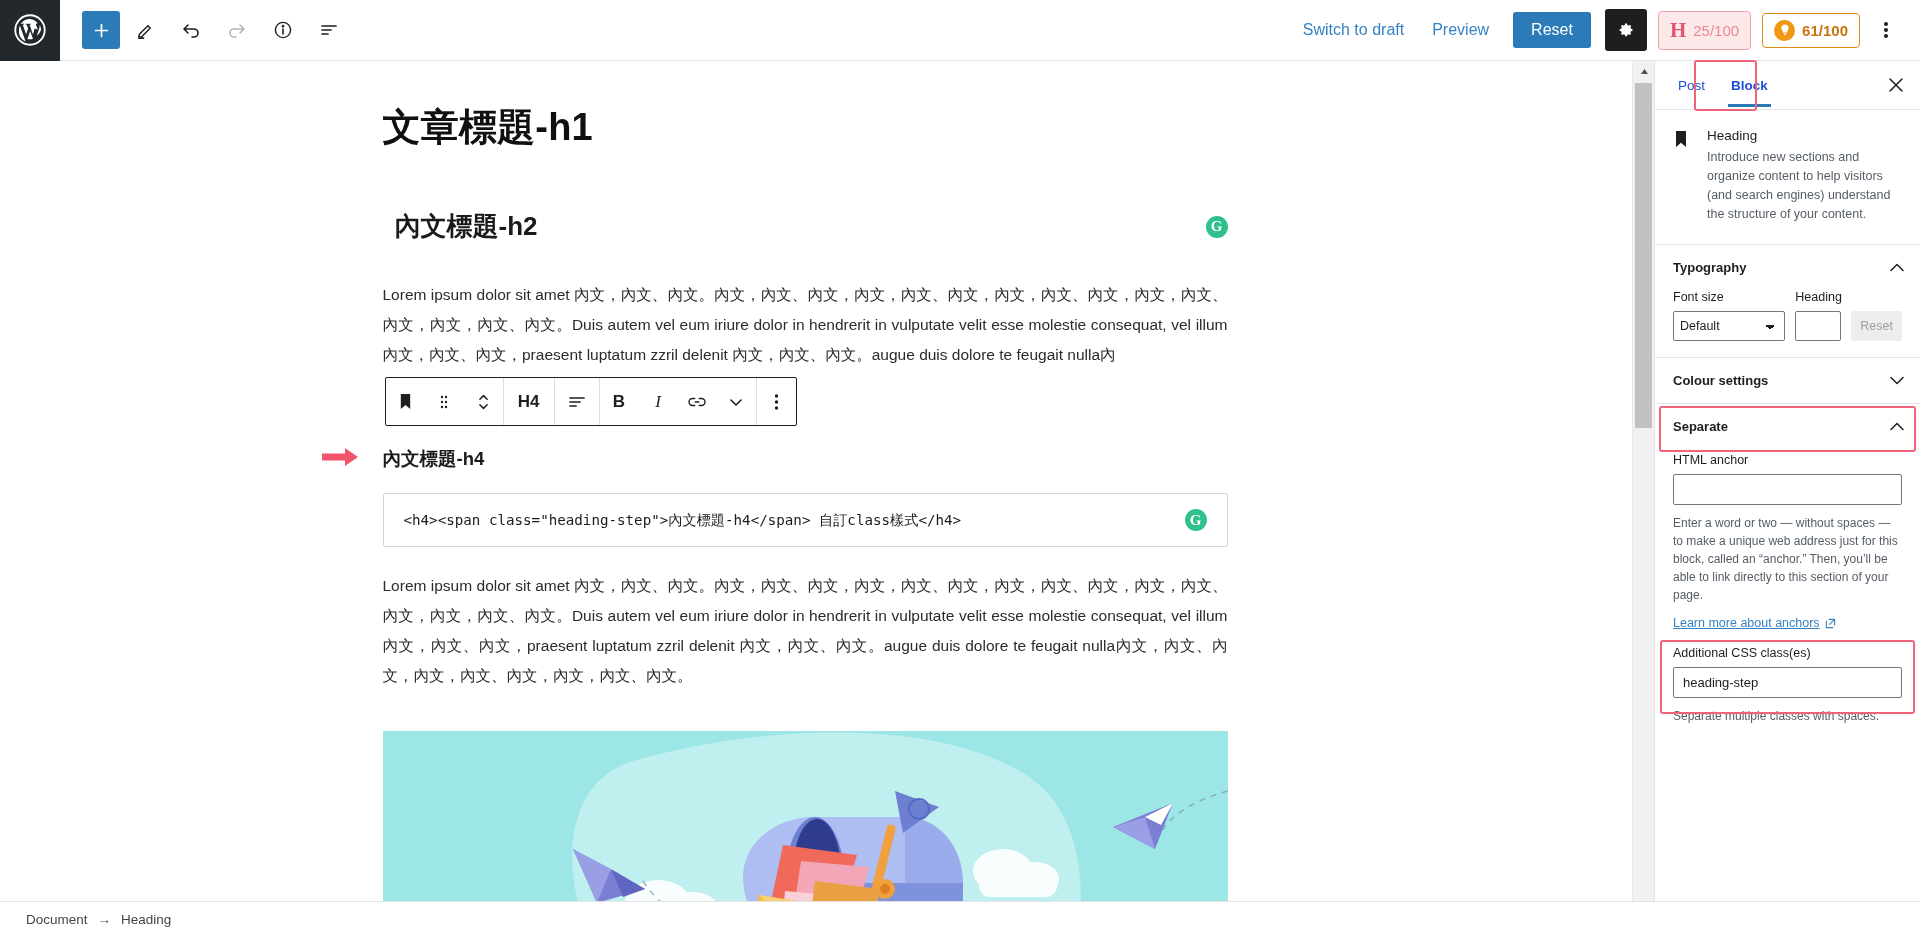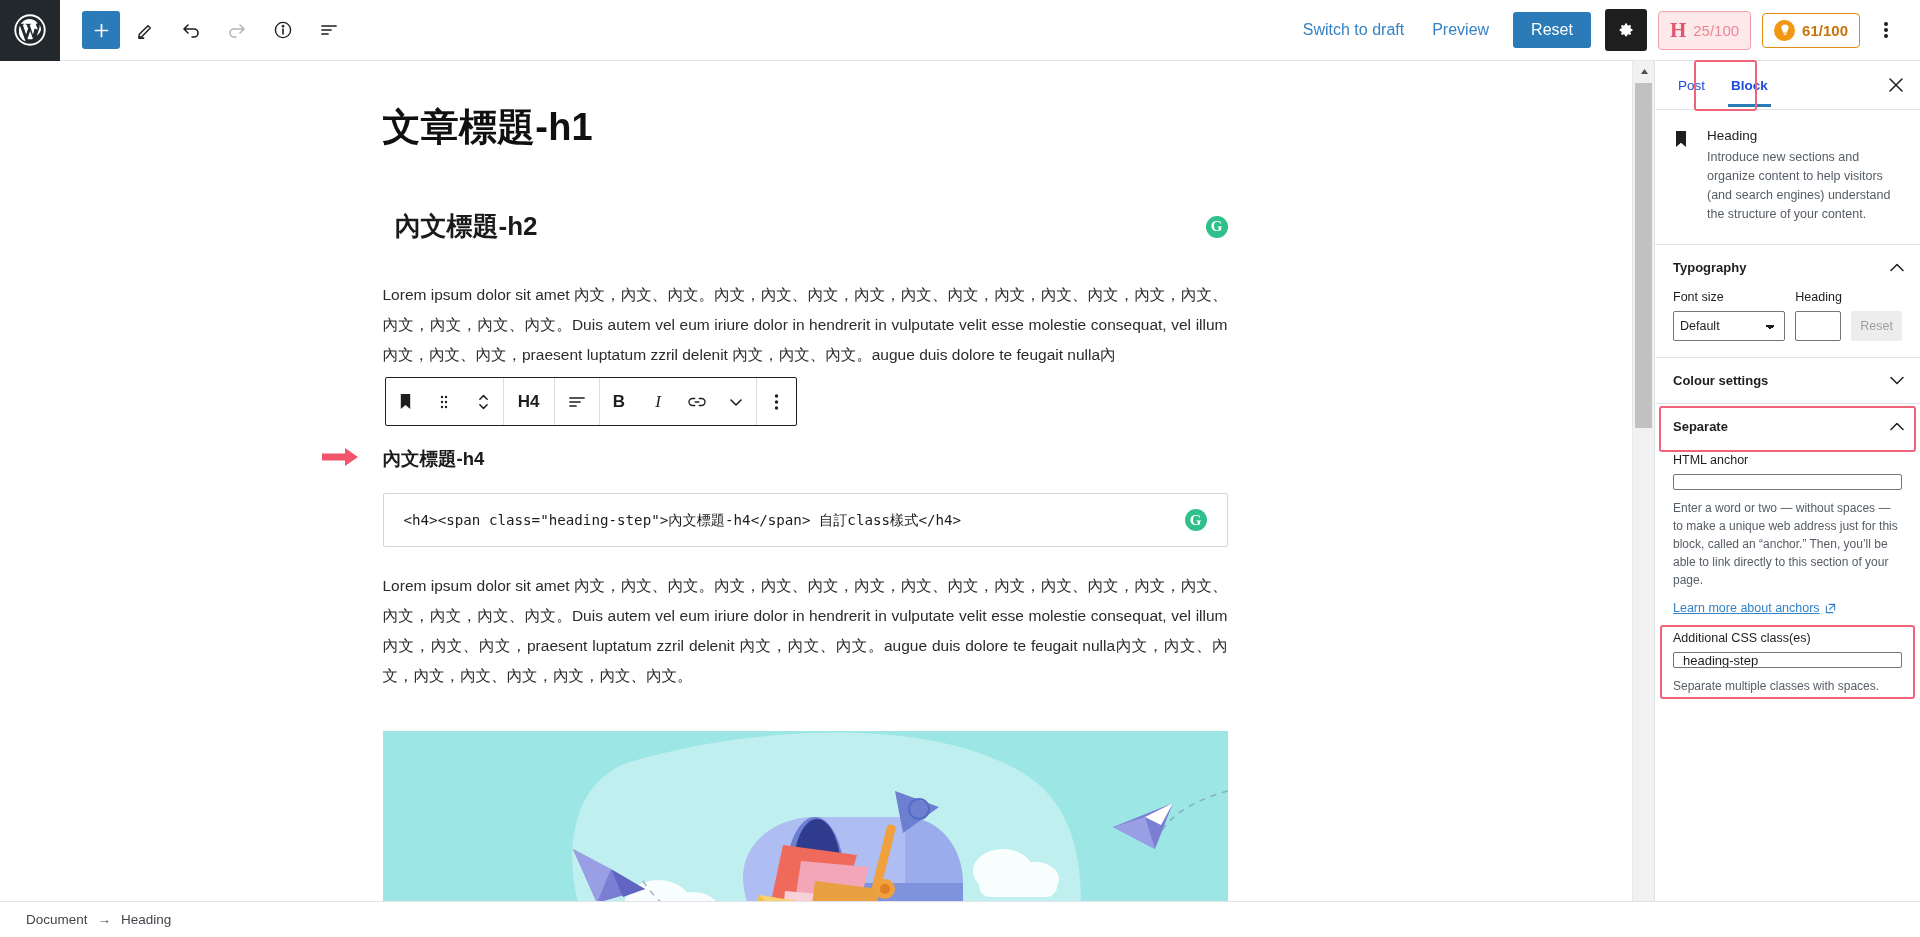--- a/index.html
+++ b/index.html
@@ -270,7 +270,7 @@
   }
 
   .txt-input {
-    width: 100%; height: 16px; border: 1px solid #757575; border-radius: 2px;
+    width: 100%; height: 31px; border: 1px solid #757575; border-radius: 2px;
     font-family: inherit; font-size: 13px; padding: 4px 9px; color: #1e1e1e;
     background: #fff;
   }

